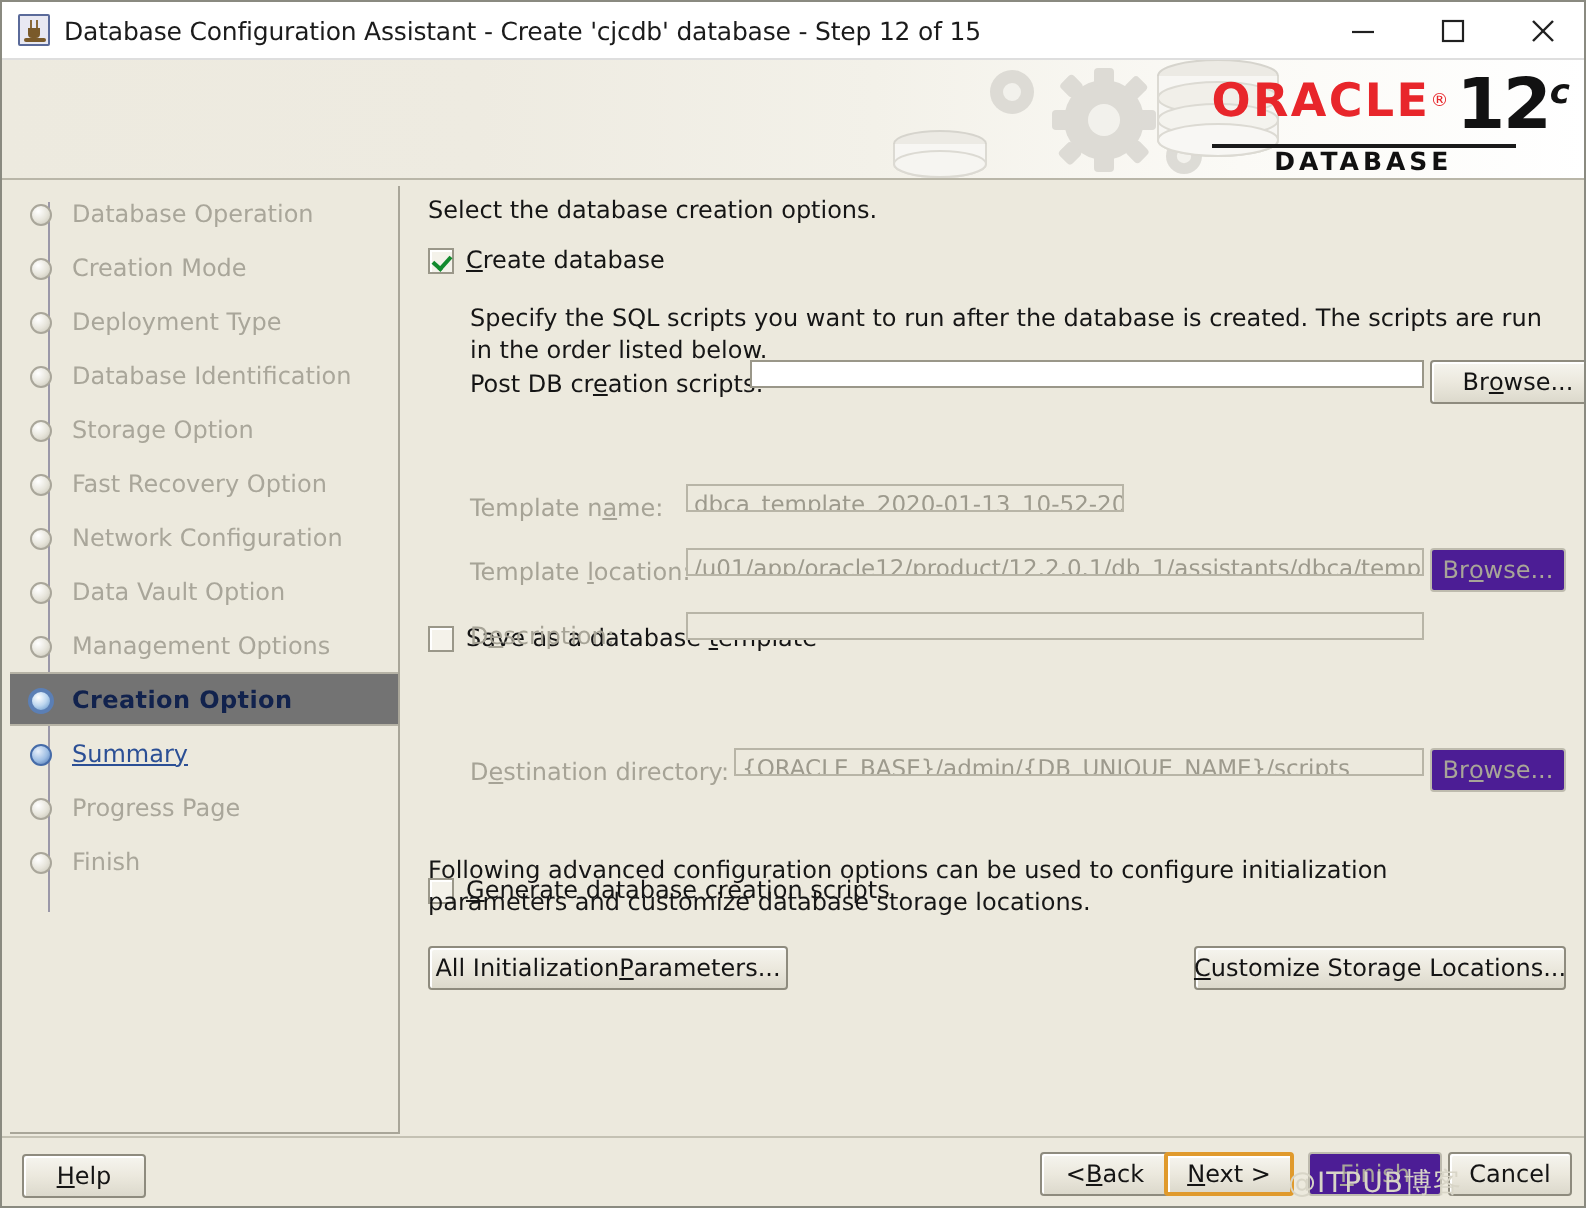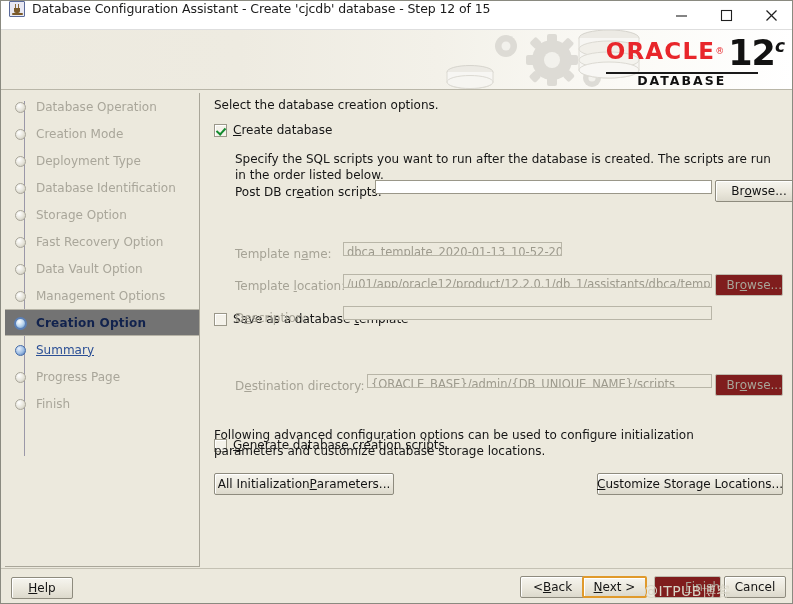--- a/index.html
+++ b/index.html
@@ -34,6 +34,7 @@
     background: #ffffff;
     border-bottom: 1px solid #dedede;
     display: flex;
+    align-items: center;
     box-sizing: border-box;
   }
   .tb-icon {

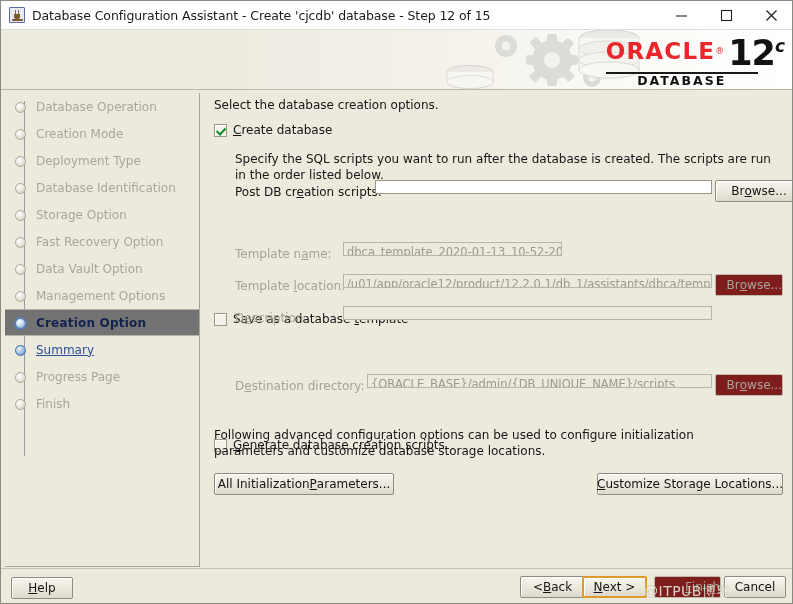--- a/index.html
+++ b/index.html
@@ -478,6 +478,10 @@
     </div>
     <div class="sb-item">
       <span class="sb-dot dot-done"></span>
+      <span class="sb-label lbl-done">Network Configuration</span>
+    </div>
+    <div class="sb-item">
+      <span class="sb-dot dot-done"></span>
       <span class="sb-label lbl-done">Data Vault Option</span>
     </div>
     <div class="sb-item">

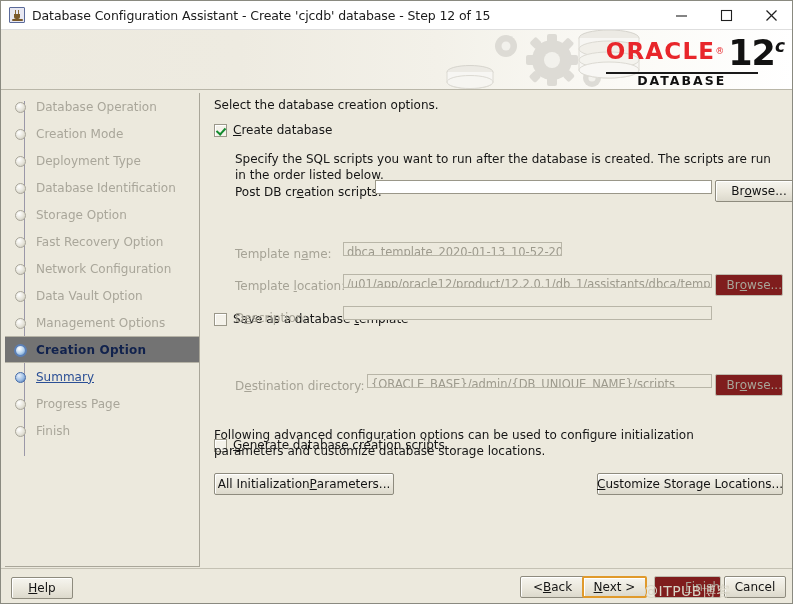--- a/index.html
+++ b/index.html
@@ -344,10 +344,9 @@
   }
   .btn.disabled {
     color: #a8a598;
-    background: #7f1d1d;
+    background: #4c1d95;
     border-color: #bebbae;
     box-shadow: none;
-    justify-content: flex-end;
   }
   .btn.focus {
     border: 2px solid #e09a2c;

